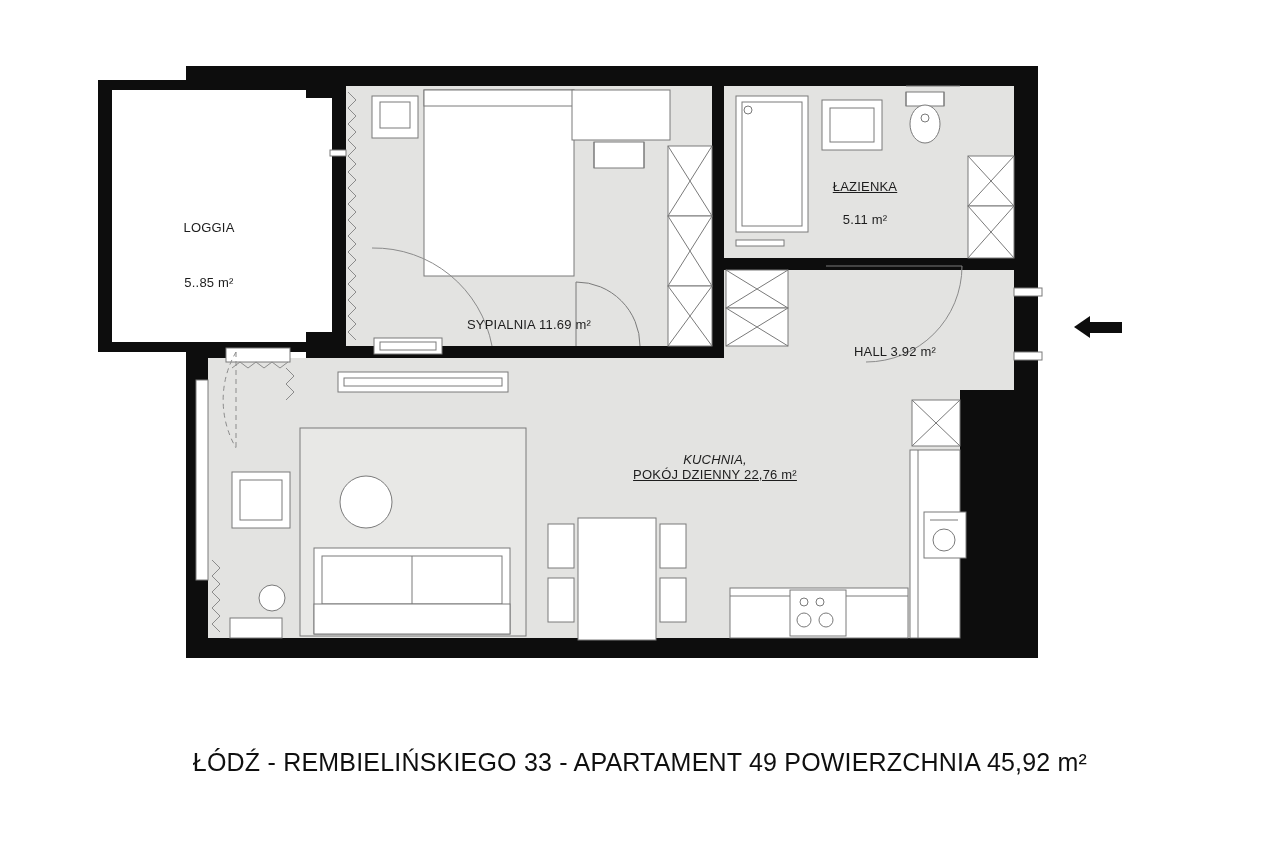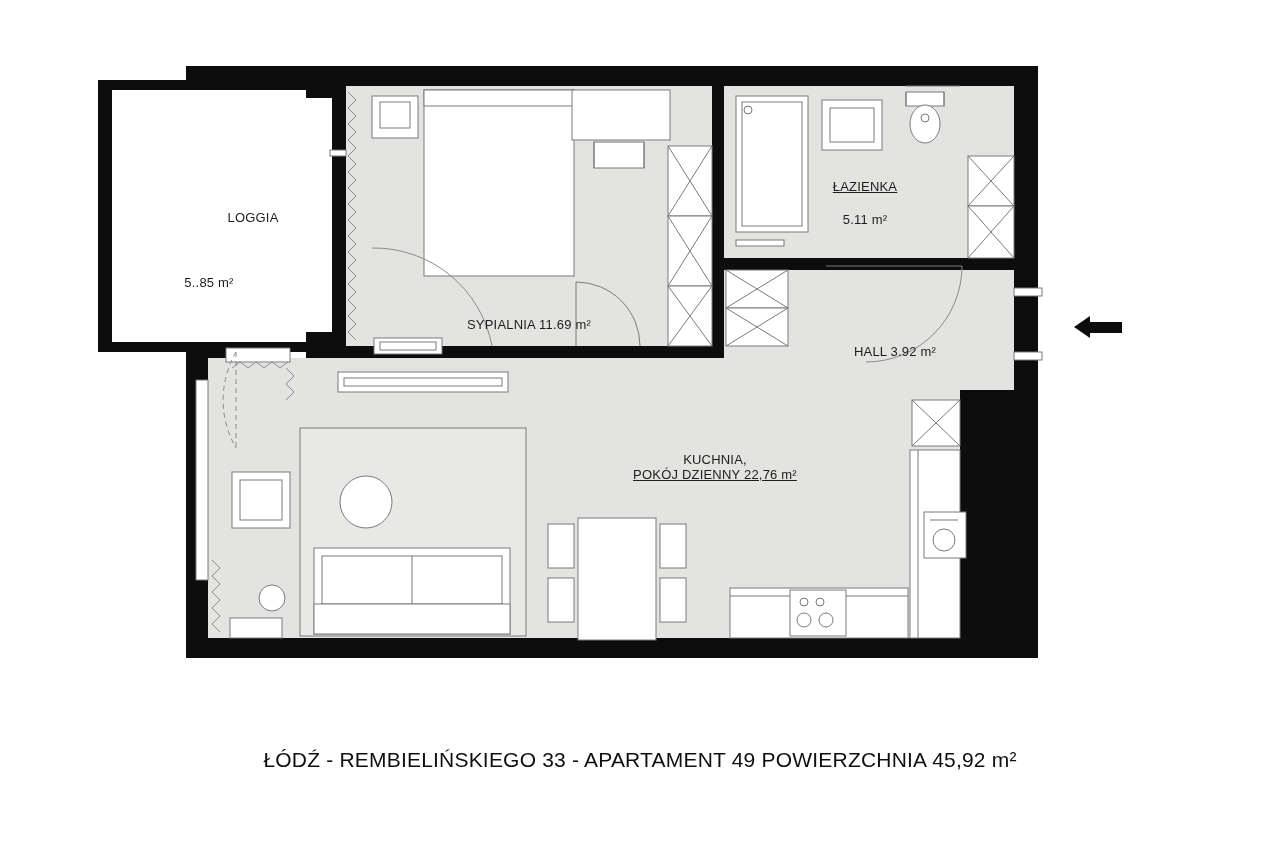--- a/index.html
+++ b/index.html
@@ -237,7 +237,7 @@
     </g>
   </svg>
 
-  <div class="lbl" style="left:112px; top:210px; width:194px;padding-left:44px;">LOGGIA</div>
+  <div class="lbl" style="left:112px; top:220px; width:194px;">LOGGIA</div>
   <div class="lbl" style="left:112px; top:227px; width:194px;margin-top:48px;">5..85 m²</div>
 
   <div class="lbl" style="left:346px; top:317px; width:366px;">SYPIALNIA 11.69 m²</div>

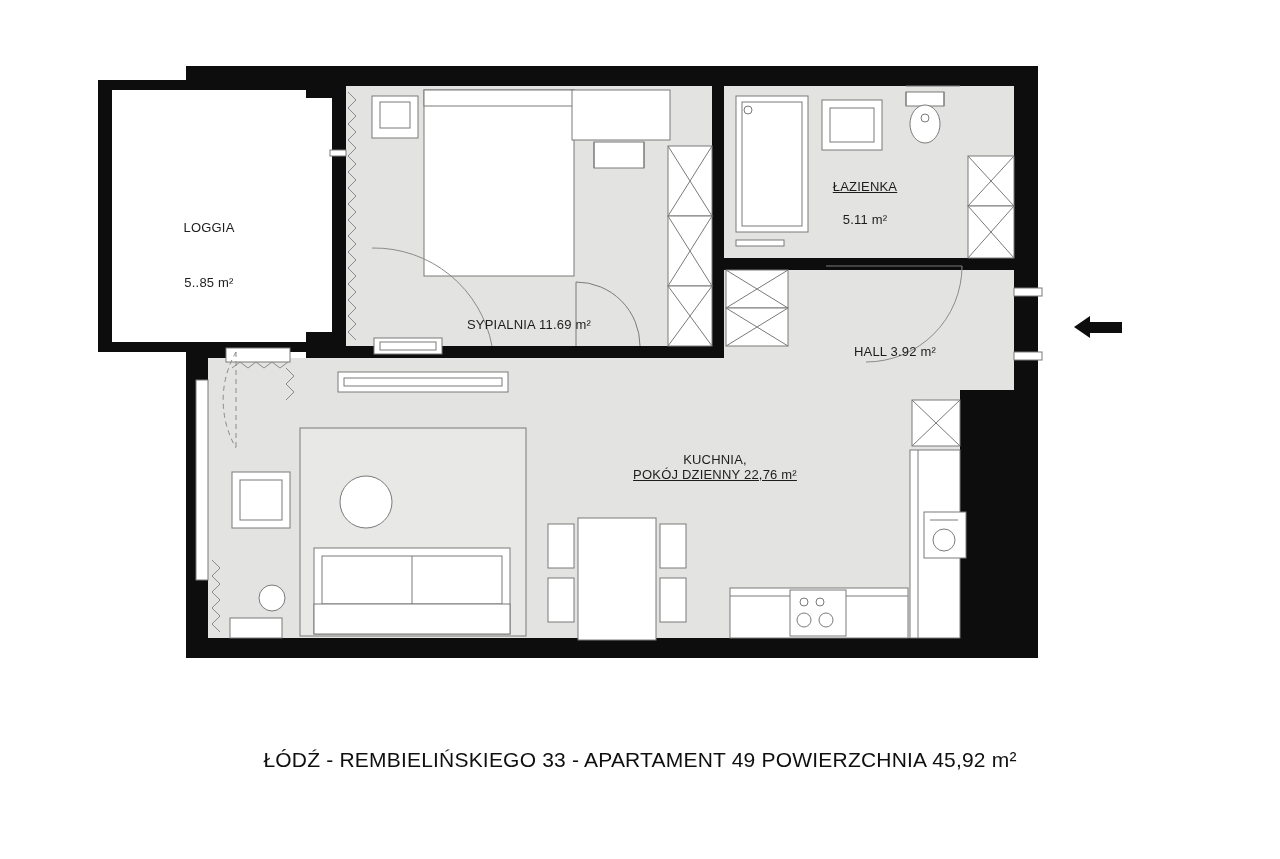--- a/index.html
+++ b/index.html
@@ -247,7 +247,7 @@
 
   <div class="lbl" style="left:790px; top:344px; width:210px;">HALL 3.92 m²</div>
 
-  <div class="lbl" style="left:590px; top:452px; width:250px;">KUCHNIA,</div>
+  <div class="lbl" style="left:590px; top:452px; width:250px;font-style:italic;">KUCHNIA,</div>
   <div class="lbl" style="left:590px; top:467px; width:250px;text-decoration:underline;">POKÓJ DZIENNY 22,76 m²</div>
 
   <div class="arrow-shaft" style="left:1090px; top:322px; width:32px; height:11px;"></div>

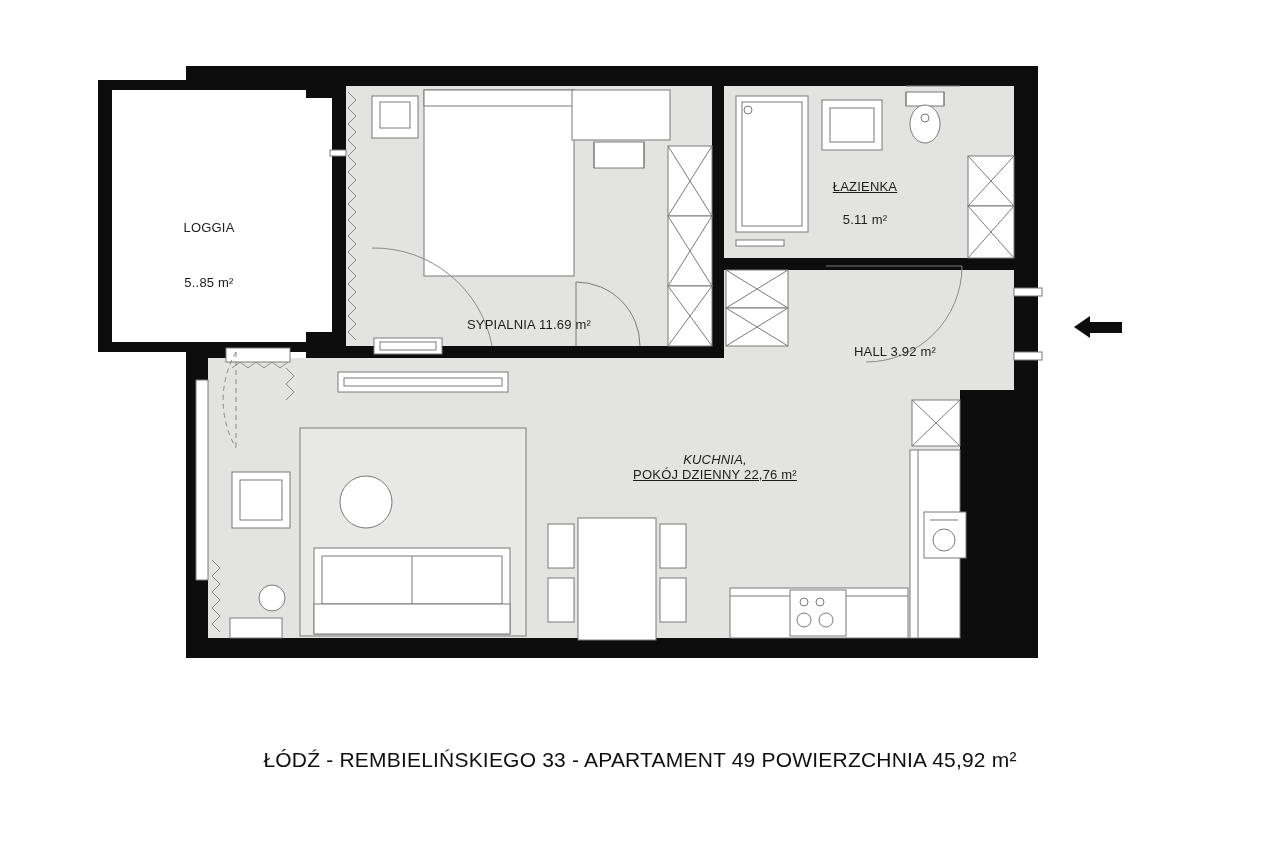--- a/index.html
+++ b/index.html
@@ -46,7 +46,7 @@
     top: 748px;
     width: 1280px;
     text-align: center;
-    font-size: 21px;
+    font-size: 25px;
     color: #0f0f0f;
     letter-spacing: 0.2px;
   }

